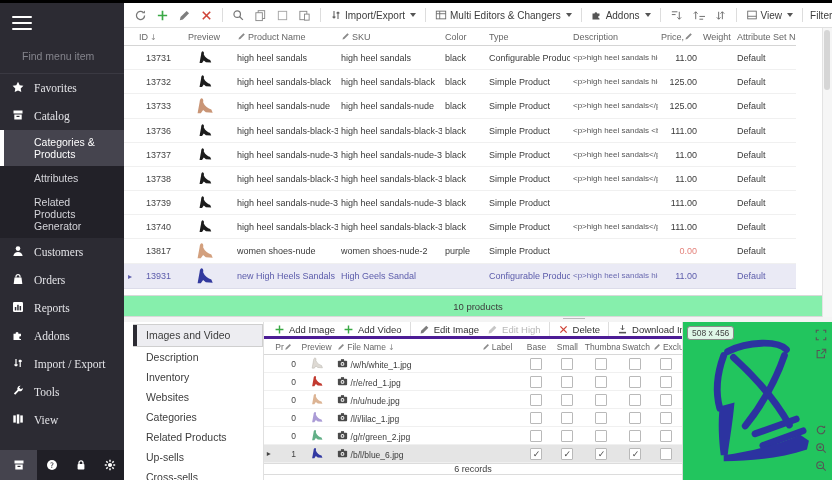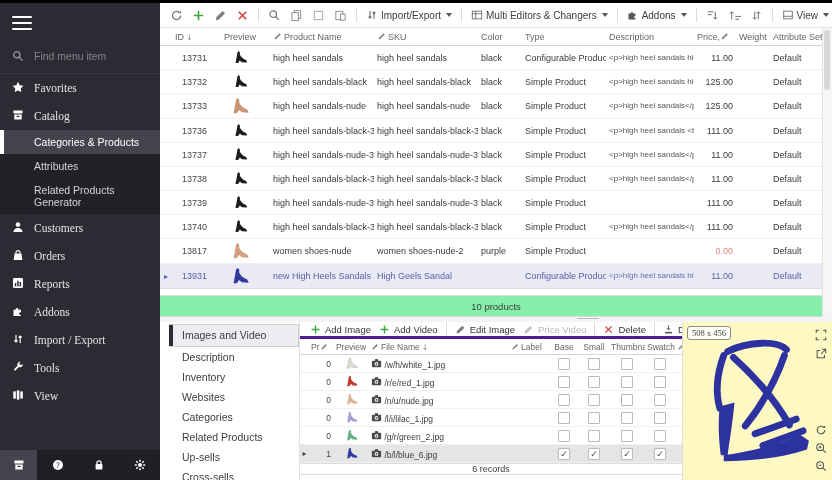--- a/index.html
+++ b/index.html
@@ -8,7 +8,7 @@
   .app{width:832px;height:480px;display:flex;border-top:3px solid #000;box-sizing:border-box;position:relative;}
 
   
-  .sidebar{width:160px;background:#2c2b33;color:#e4e4e8;display:flex;flex-direction:column;flex:none;position:relative;}
+  .sidebar{width:124px;background:#2c2b33;color:#e4e4e8;display:flex;flex-direction:column;flex:none;position:relative;}
   .hamburger{padding:9px 12px 7px;cursor:pointer;}
   .hamburger .bar{width:20px;height:2.5px;background:#fff;margin:3.5px 0;border-radius:1px;}
   .side-search{display:flex;align-items:center;gap:8px;padding:8px 12px 10px;border-bottom:1px solid #3a3942;}

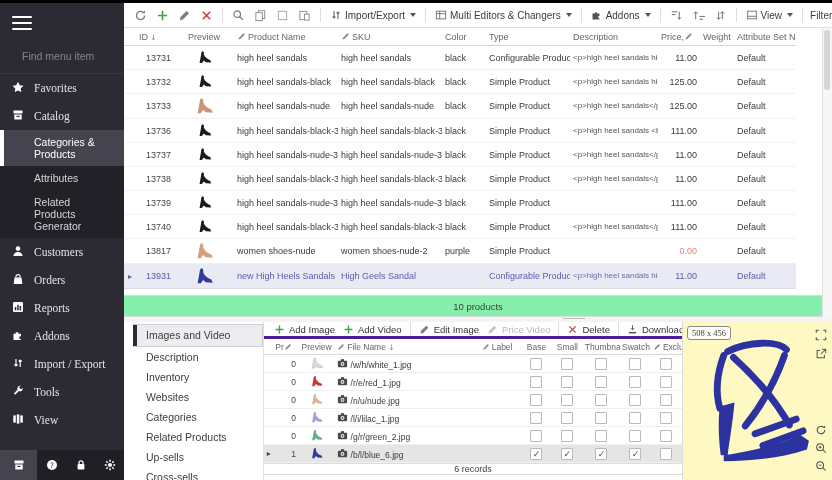--- a/index.html
+++ b/index.html
@@ -541,7 +541,7 @@
               <svg width="11" height="11" viewBox="0 0 14 14">
                 <path d="M9.3 2.1l2.6 2.6-6.6 6.6L2 12l.7-3.3z" fill="#c6c6c6"></path>
               </svg>
-              <span>Price Video</span>
+              <span>Edit High</span>
             </span>
           <span class="sep"></span>
           <span class="tbtn">

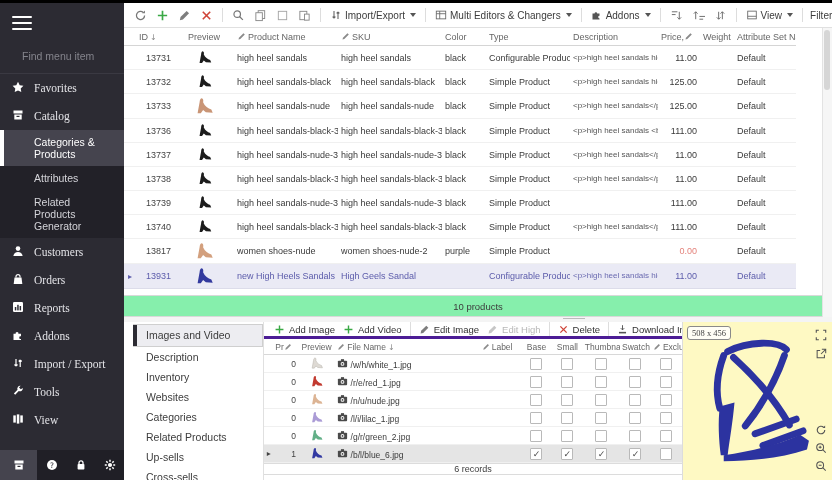--- a/index.html
+++ b/index.html
@@ -74,7 +74,7 @@
   .records-bar{height:17px;border-top:1px solid #dcdcdc;border-bottom:1px solid #dcdcdc;display:flex;align-items:center;justify-content:center;font-size:9px;color:#3c3c3c;margin-top:auto;margin-bottom:10px;}
 
   
-  .preview{width:149px;flex:none;border-left:1px solid #dcdcdc;position:relative;background:#fef9c3;font-family:Liberation Serif, serif;}
+  .preview{width:149px;flex:none;border-left:1px solid #dcdcdc;position:relative;background:#22c55e;}
   .size-badge{position:absolute;left:4px;top:4px;border:1px solid #8a8a8a;border-radius:3px;font-size:8.5px;color:#444;padding:1px 4px;background:rgba(255,255,255,.85);z-index:2;}
   .pv-icon{position:absolute;cursor:pointer;z-index:2;}
   .shoe-stage{position:absolute;inset:0;display:flex;align-items:center;justify-content:center;}

